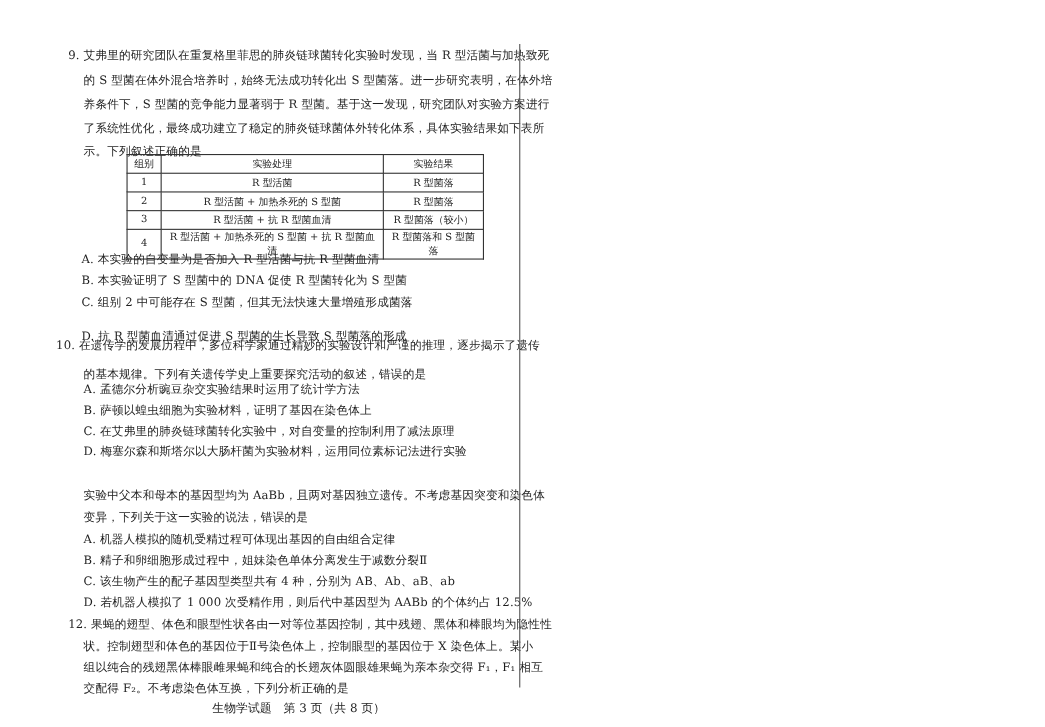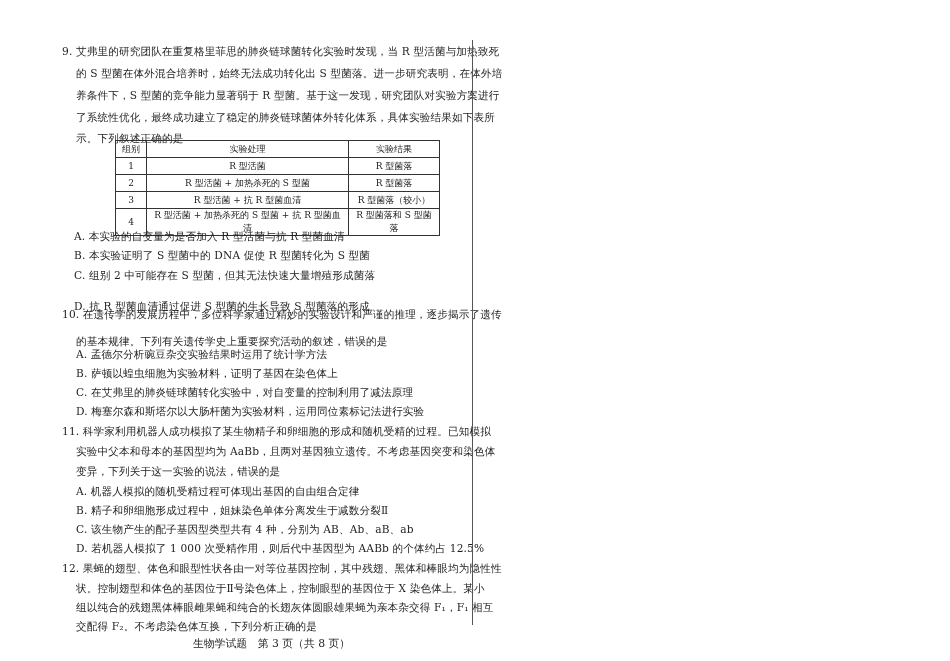--- a/index.html
+++ b/index.html
@@ -78,7 +78,7 @@
   <div class="line" style="left:74px;top:268px;">C. 组别 2 中可能存在 S 型菌，但其无法快速大量增殖形成菌落</div>
   <div class="line" style="left:74px;top:288px;margin-top:11px;">D. 抗 R 型菌血清通过促进 S 型菌的生长导致 S 型菌落的形成</div>
 
-  <div class="line" style="left:62px;top:307px;">10. 在遗传学的发展历程中，多位科学家通过精妙的实验设计和严谨的推理，逐步揭示了遗传</div>
+  <div class="line" style="left:51px;top:307px;">10. 在遗传学的发展历程中，多位科学家通过精妙的实验设计和严谨的推理，逐步揭示了遗传</div>
   <div class="line" style="left:76px;top:334px;">的基本规律。下列有关遗传学史上重要探究活动的叙述，错误的是</div>
   <div class="line" style="left:76px;top:347px;">A. 孟德尔分析豌豆杂交实验结果时运用了统计学方法</div>
   <div class="line" style="left:76px;top:385px;">C. 在艾弗里的肺炎链球菌转化实验中，对自变量的控制利用了减法原理</div>

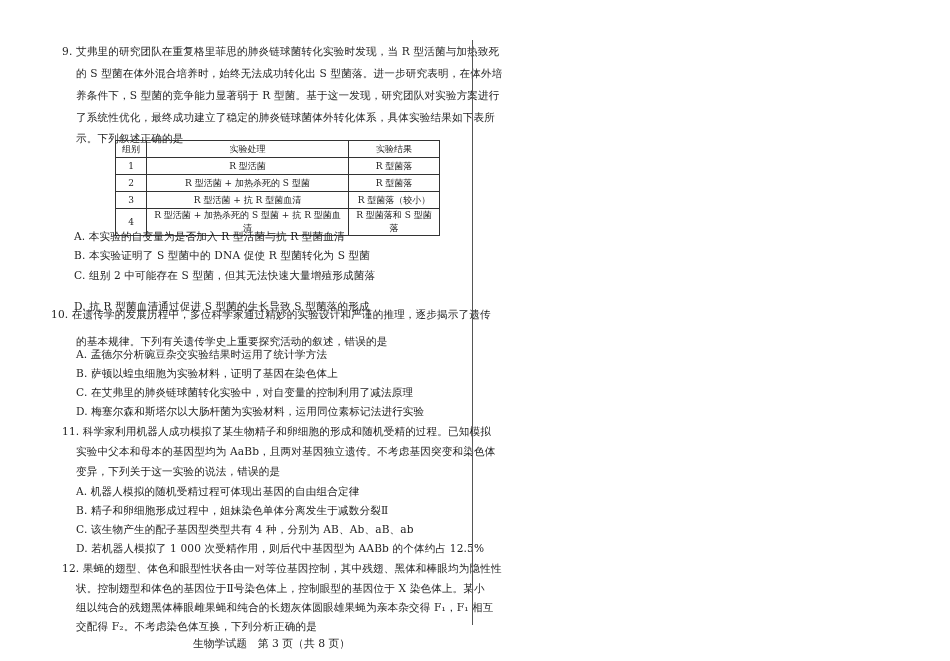--- a/index.html
+++ b/index.html
@@ -85,7 +85,6 @@
   <div class="line" style="left:76px;top:366px;">B. 萨顿以蝗虫细胞为实验材料，证明了基因在染色体上</div>
   <div class="line" style="left:76px;top:404px;">D. 梅塞尔森和斯塔尔以大肠杆菌为实验材料，运用同位素标记法进行实验</div>
 
-  <div class="line" style="left:62px;top:424px;">11. 科学家利用机器人成功模拟了某生物精子和卵细胞的形成和随机受精的过程。已知模拟</div>
   <div class="line" style="left:76px;top:444px;">实验中父本和母本的基因型均为 AaBb，且两对基因独立遗传。不考虑基因突变和染色体</div>
   <div class="line" style="left:76px;top:464px;">变异，下列关于这一实验的说法，错误的是</div>
   <div class="line" style="left:76px;top:484px;">A. 机器人模拟的随机受精过程可体现出基因的自由组合定律</div>

